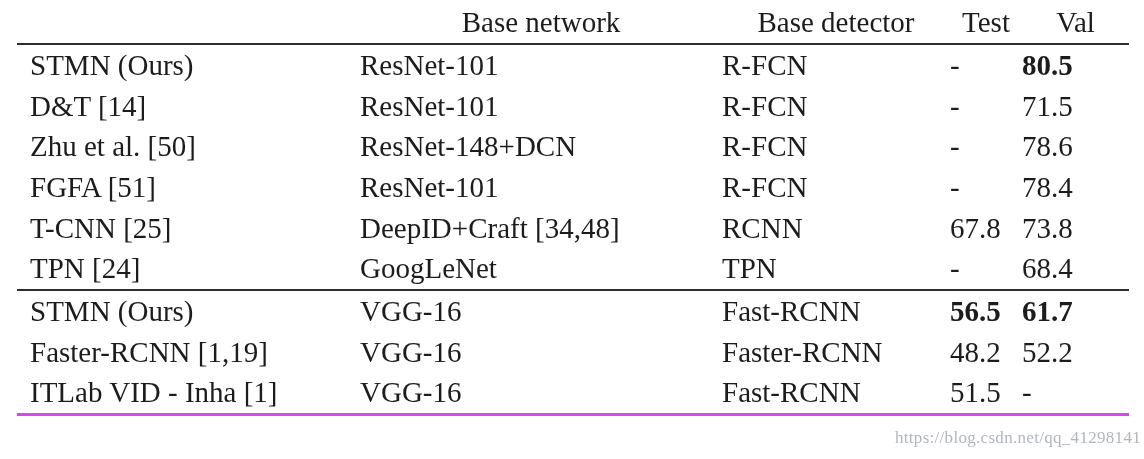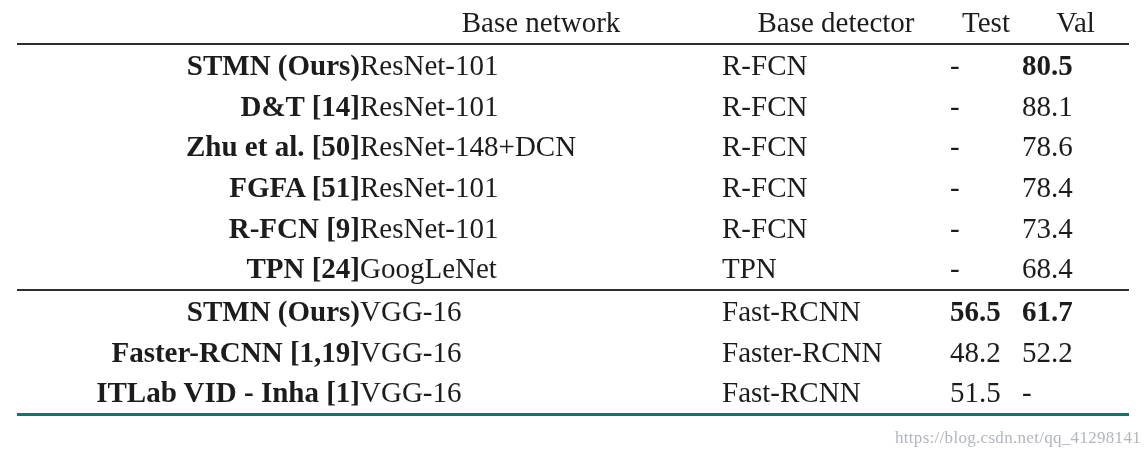--- a/index.html
+++ b/index.html
@@ -50,9 +50,8 @@
     white-space: nowrap;
   }
   td.method, th.method {
-    text-align: right;
+    text-align: left;
     padding-left: 13px;
-    font-weight: bold;
   }
   tr.group-sep td {
     border-top: 2px solid #2e2e2e;

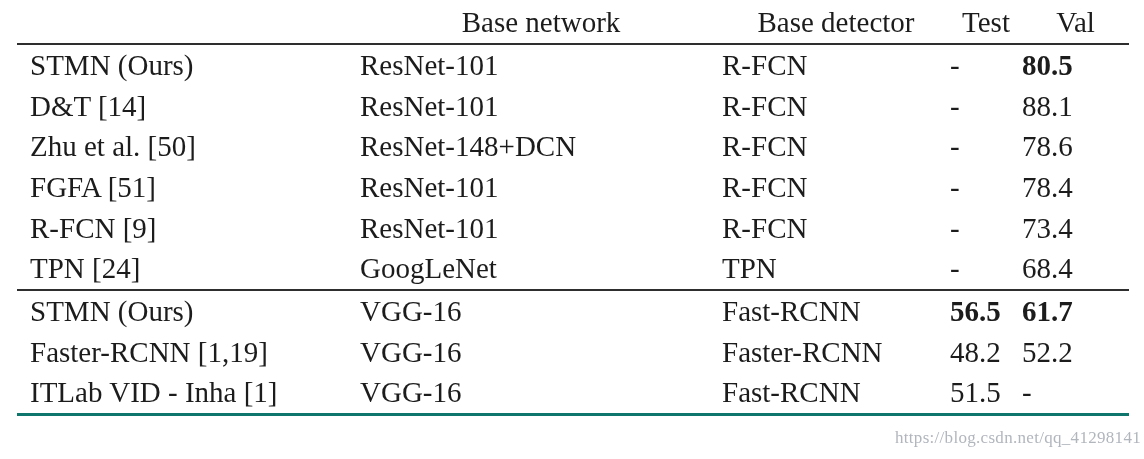--- a/index.html
+++ b/index.html
@@ -108,7 +108,7 @@
         <td>ResNet-101</td>
         <td>R-FCN</td>
         <td>-</td>
-        <td>88.1</td>
+        <td>71.5</td>
       </tr>
       <tr>
         <td class="method">Zhu et al. [50]</td>

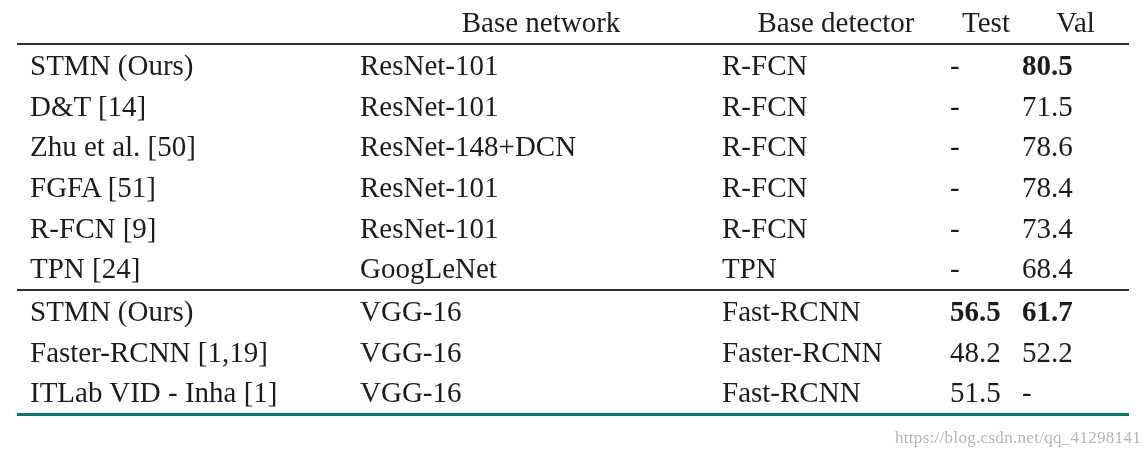--- a/index.html
+++ b/index.html
@@ -125,6 +125,13 @@
         <td>78.4</td>
       </tr>
       <tr>
+        <td class="method">T-CNN [25]</td>
+        <td>DeepID+Craft [34,48]</td>
+        <td>RCNN</td>
+        <td>67.8</td>
+        <td>73.8</td>
+      </tr>
+      <tr>
         <td class="method">R-FCN [9]</td>
         <td>ResNet-101</td>
         <td>R-FCN</td>

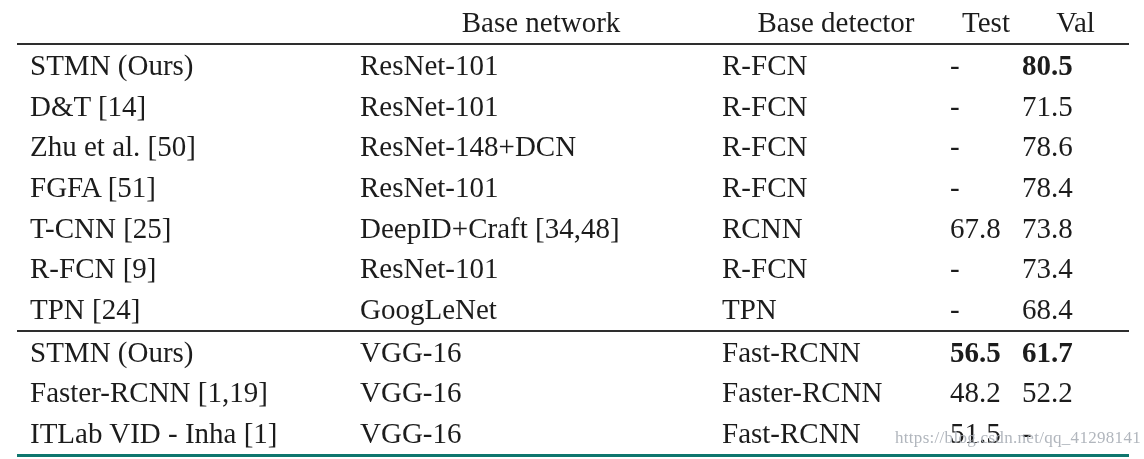--- a/index.html
+++ b/index.html
@@ -132,13 +132,6 @@
         <td>73.8</td>
       </tr>
       <tr>
-        <td class="method">R-FCN [9]</td>
-        <td>ResNet-101</td>
-        <td>R-FCN</td>
-        <td>-</td>
-        <td>73.4</td>
-      </tr>
-      <tr>
         <td class="method">TPN [24]</td>
         <td>GoogLeNet</td>
         <td>TPN</td>

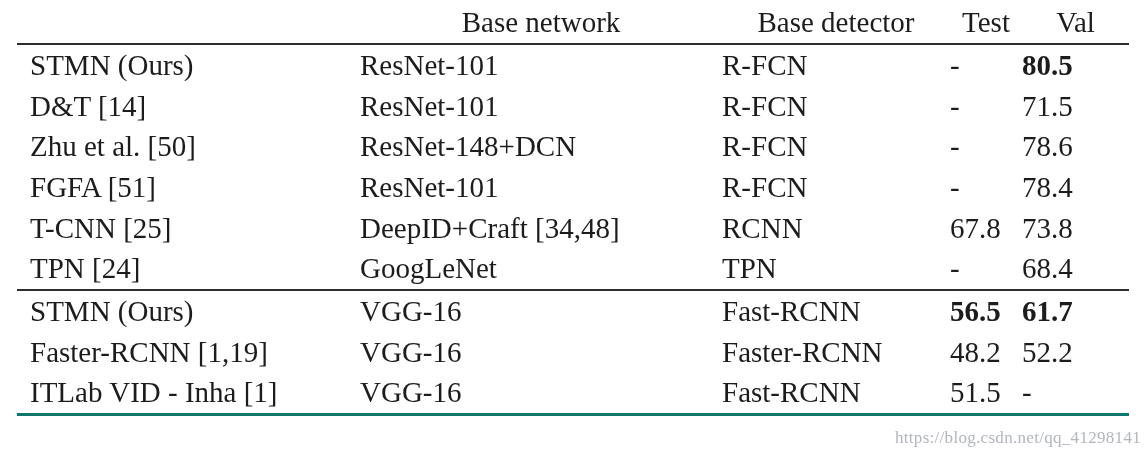--- a/index.html
+++ b/index.html
@@ -57,7 +57,7 @@
     border-top: 2px solid #2e2e2e;
   }
   tbody tr:last-child td {
-    border-bottom: 3px solid #0f766e;
+    border-bottom: 3px solid #d946ef;
   }
   .b { font-weight: bold; }
 

